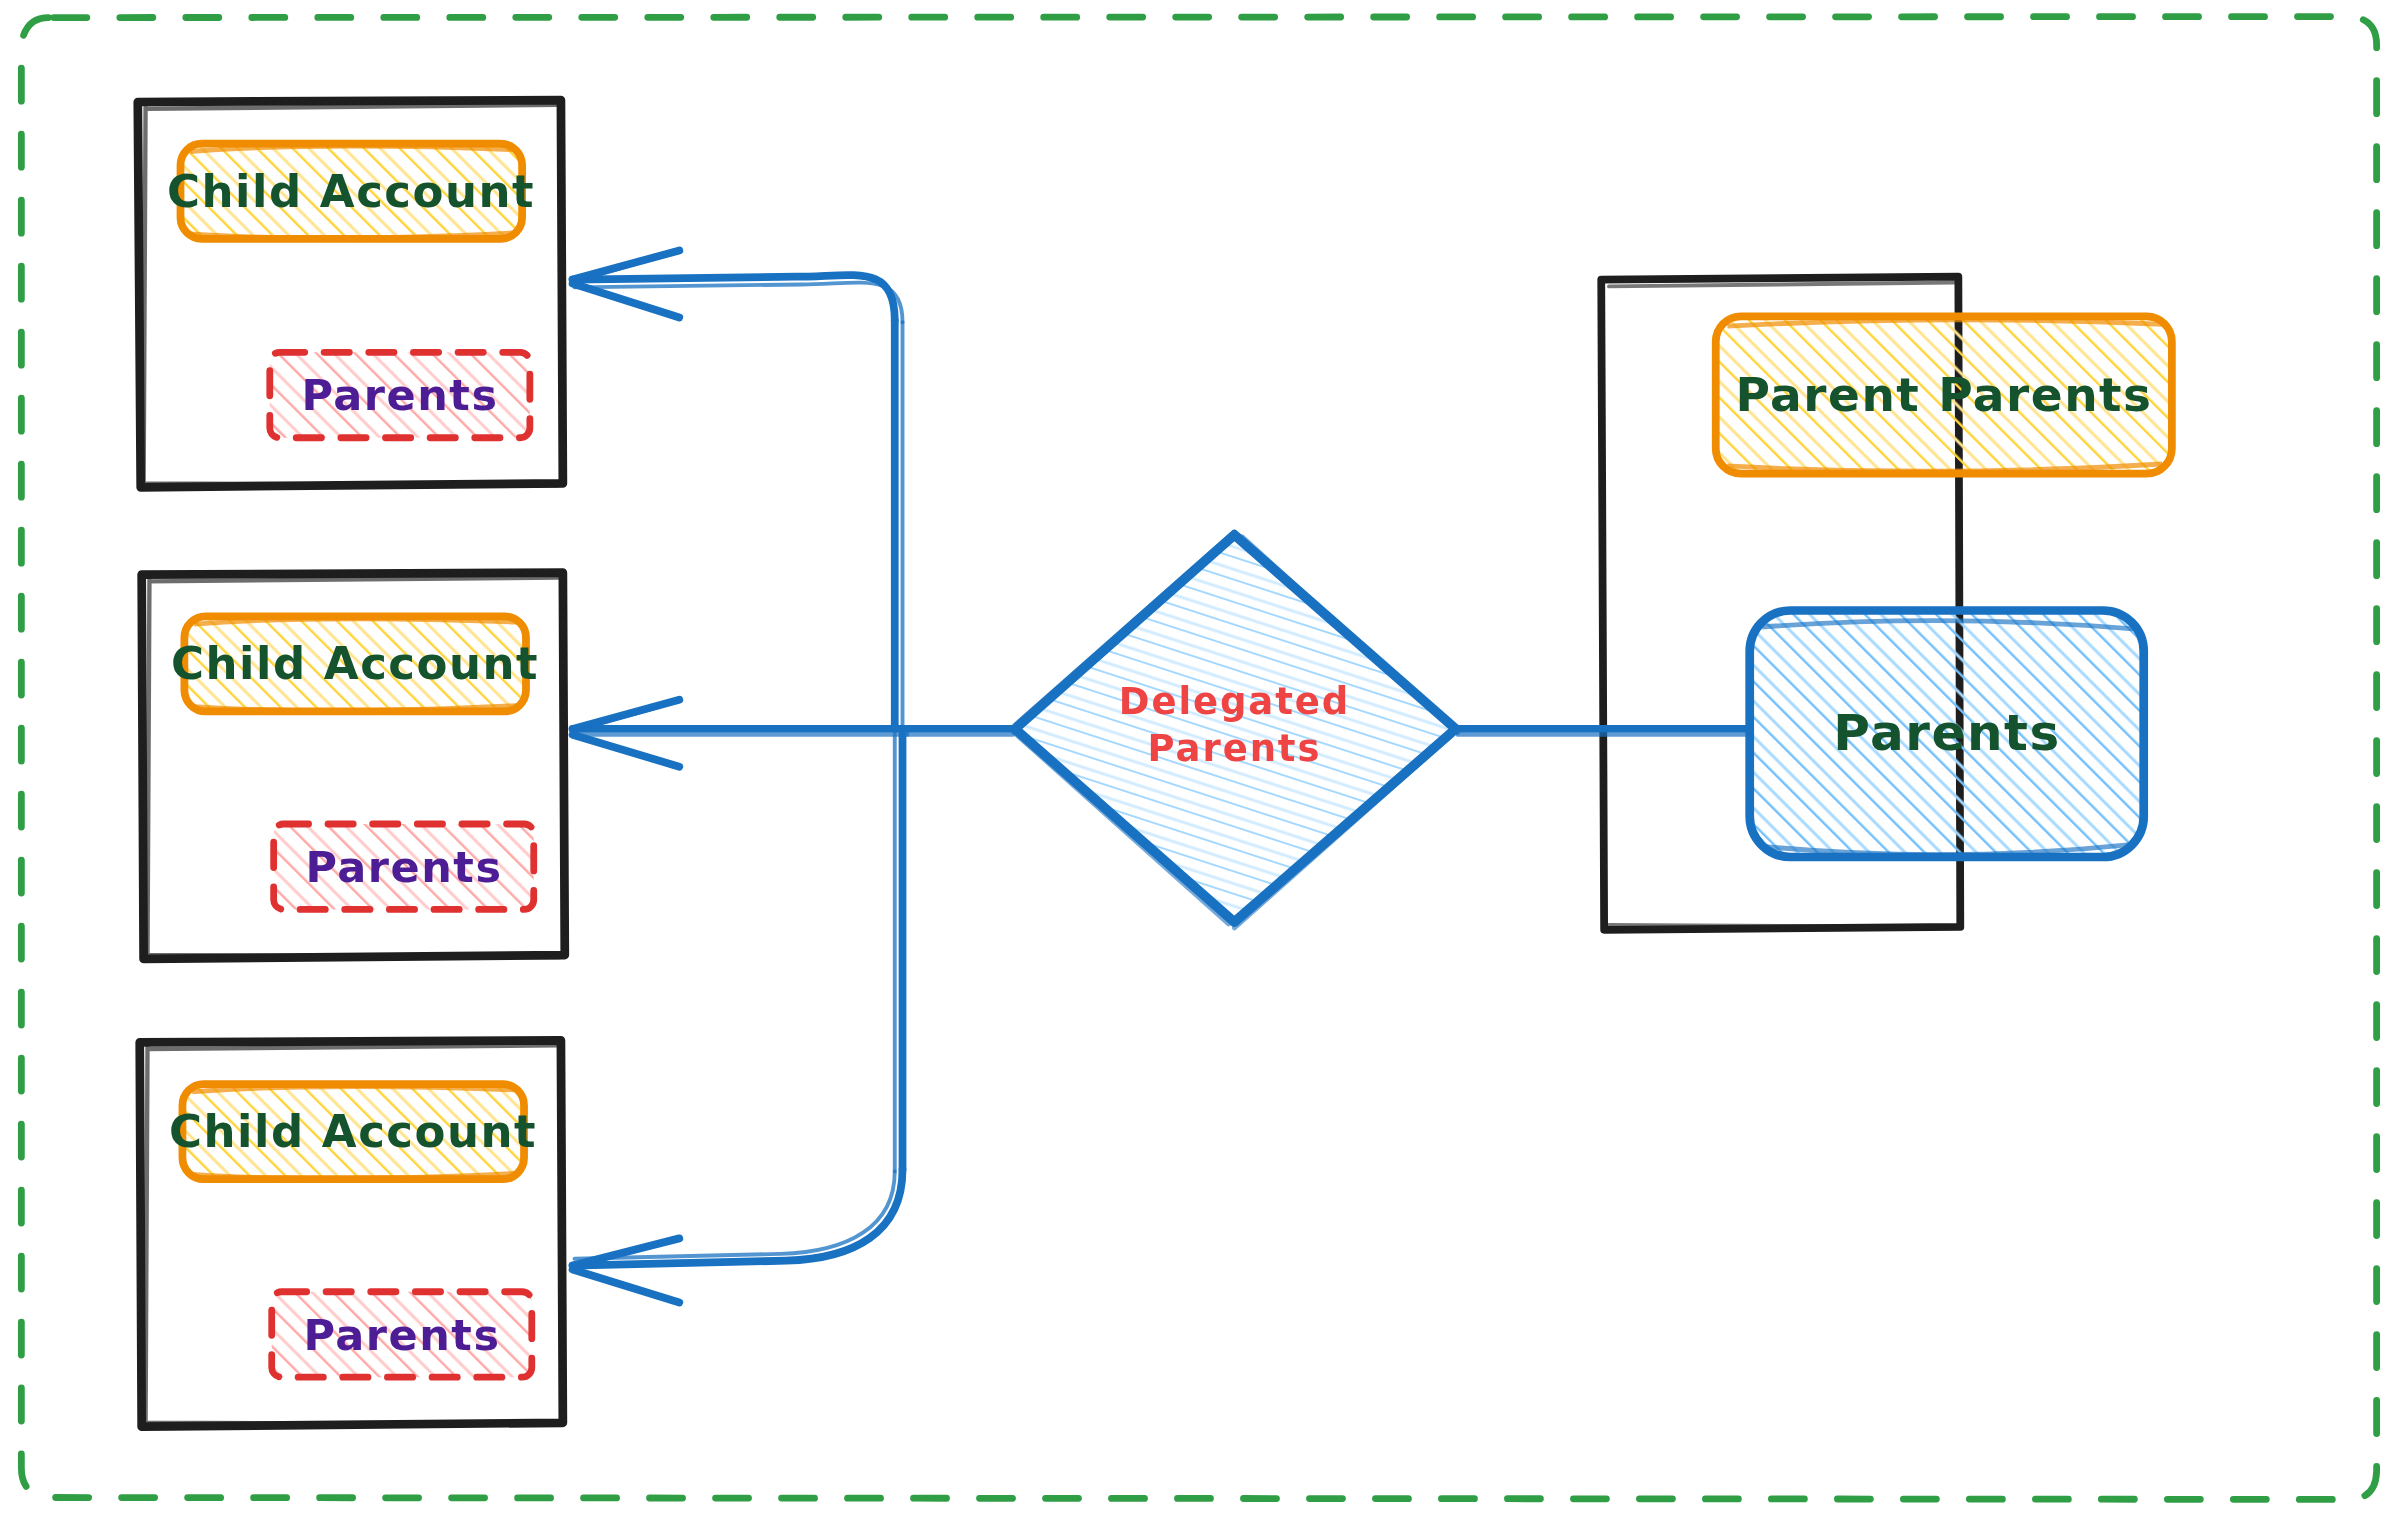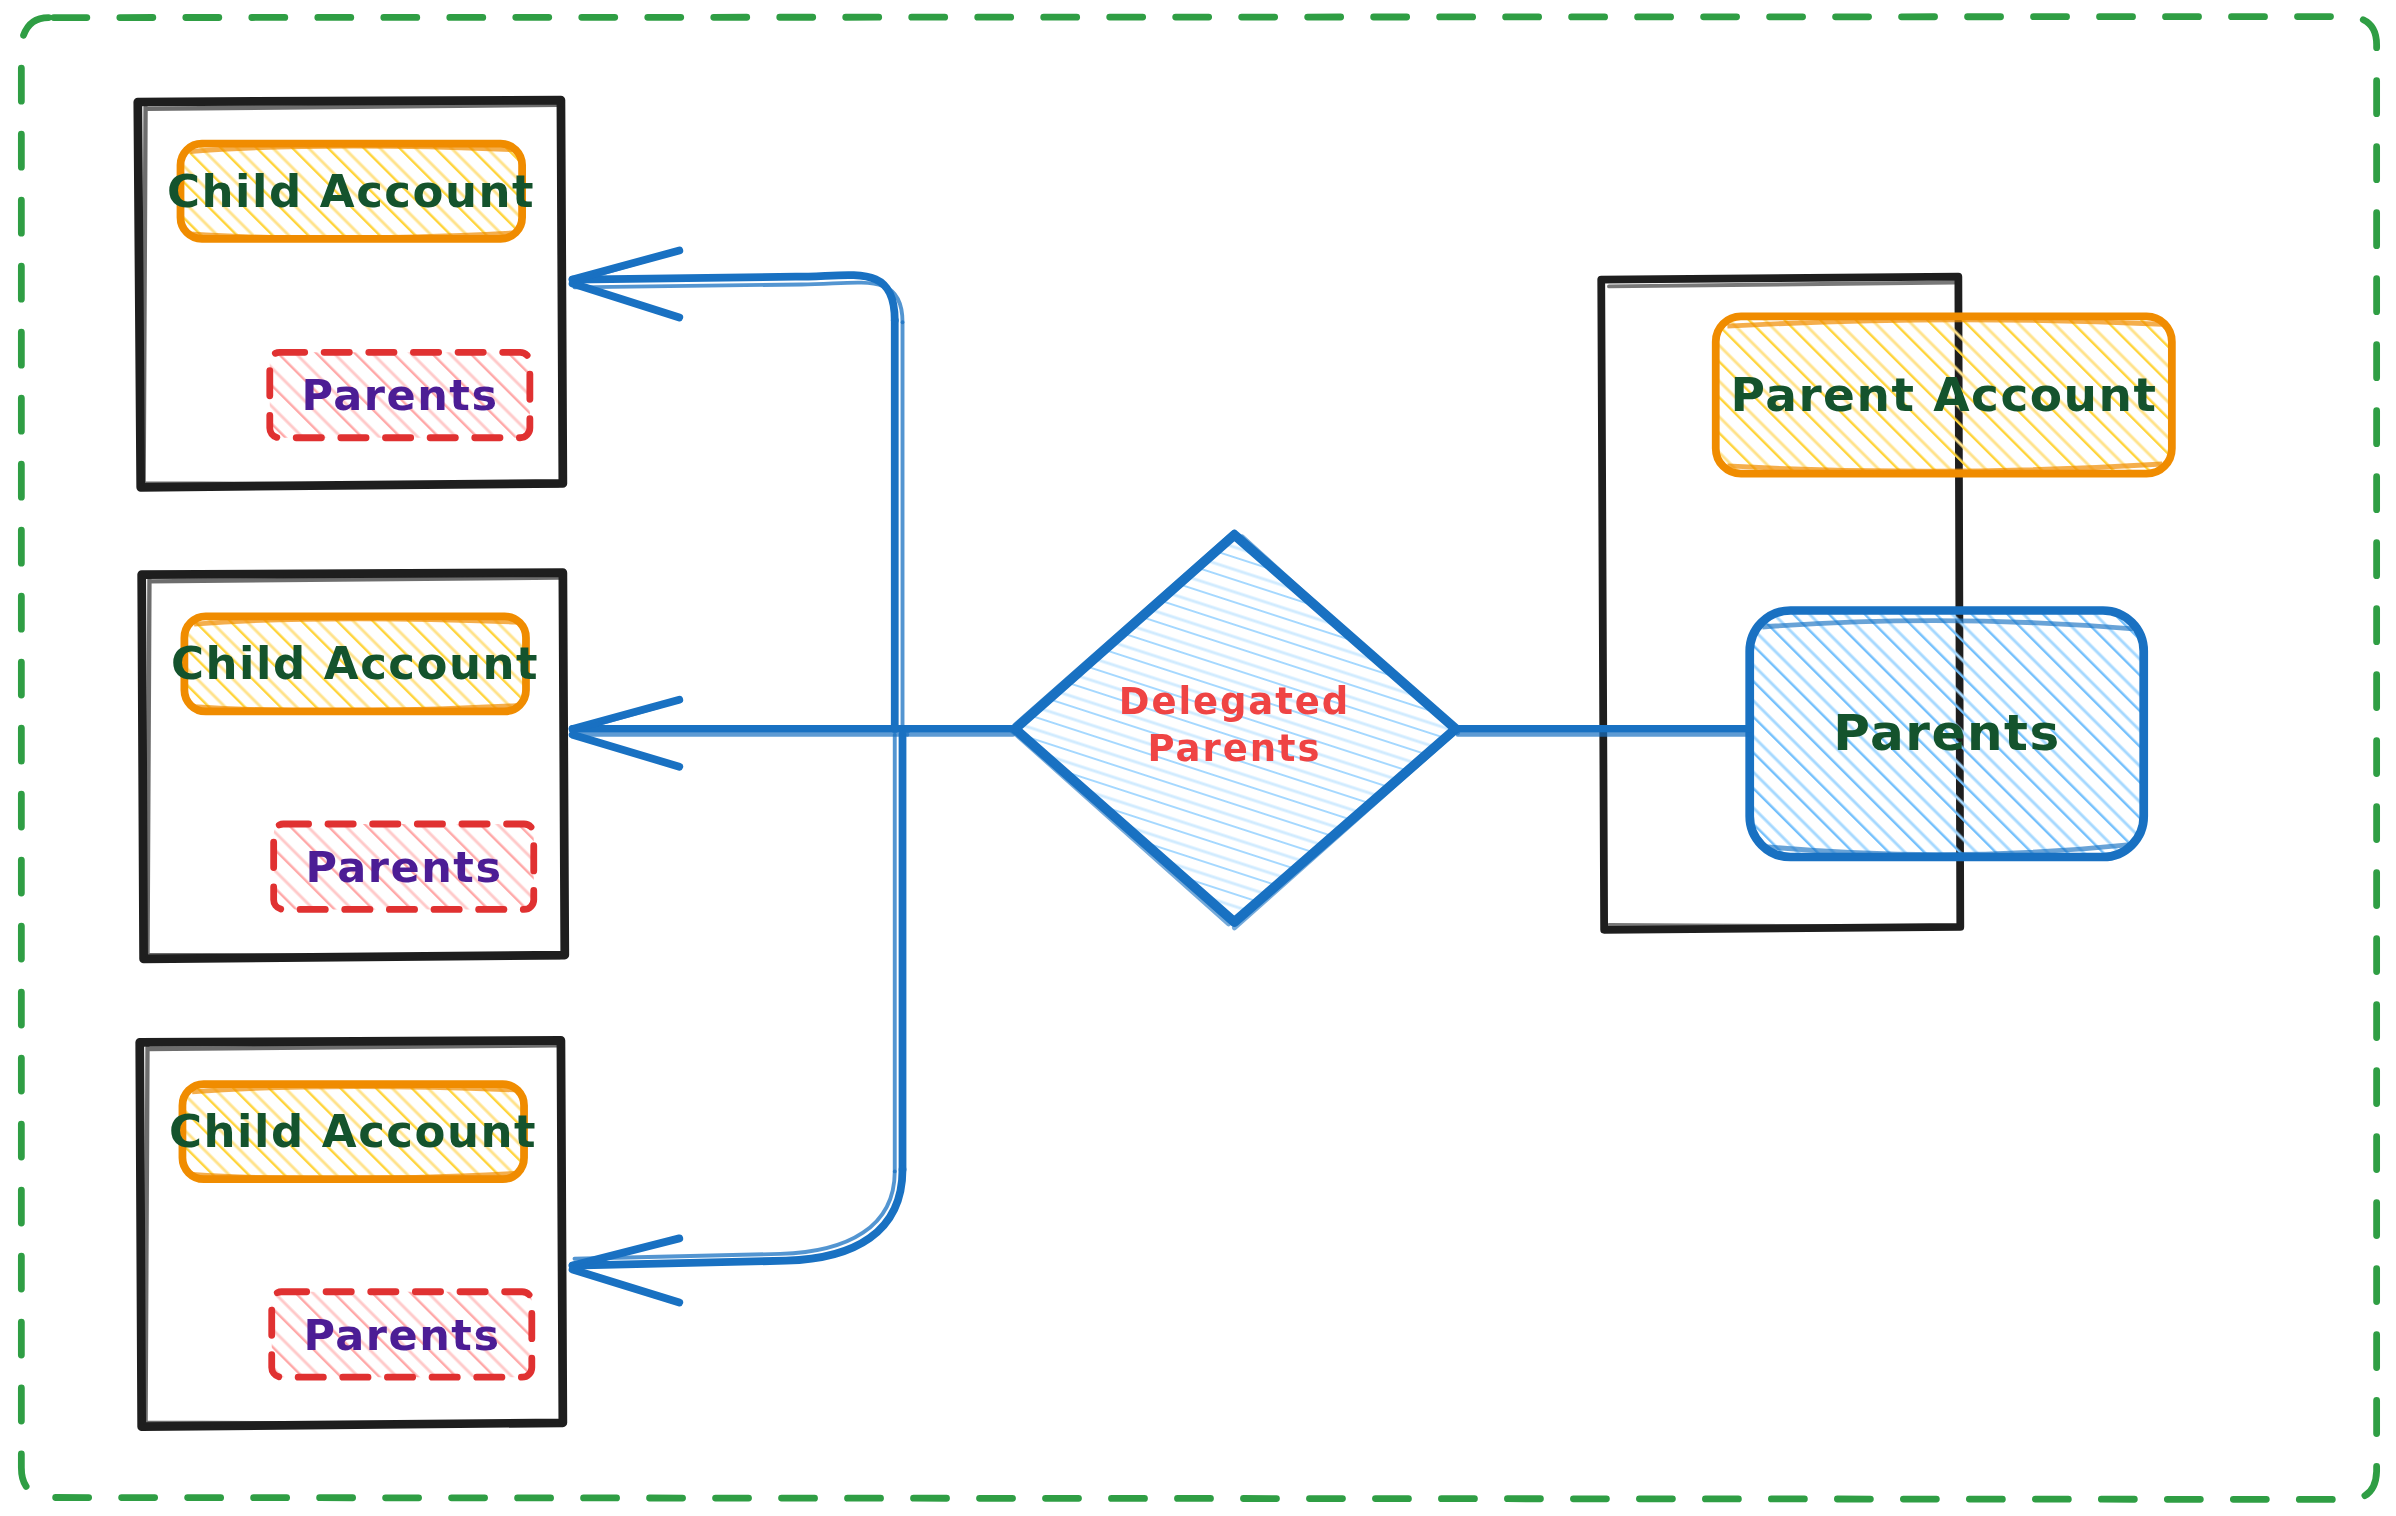--- a/index.html
+++ b/index.html
@@ -175,7 +175,7 @@
 <div class="lbl lbl-dark t-child" style="left:182px;top:1084px;width:342px;height:95px;">Child Account</div>
 <div class="lbl lbl-red t-parentbox" style="left:272px;top:1292px;width:260px;height:85px;">Parents</div>
 
-<div class="lbl lbl-dark t-parentacct" style="left:1716px;top:316px;width:456px;height:157px;">Parent Account</div>
+<div class="lbl lbl-dark t-parentacct" style="left:1716px;top:316px;width:456px;height:157px;">Parent Parents</div>
 <div class="lbl lbl-dark t-manager" style="left:1750px;top:610px;width:394px;height:246px;">Parents</div>
 
 <div class="lbl lbl-blue t-delegated" style="left:1089px;top:679px;width:291px;height:45px;">Delegated</div>

